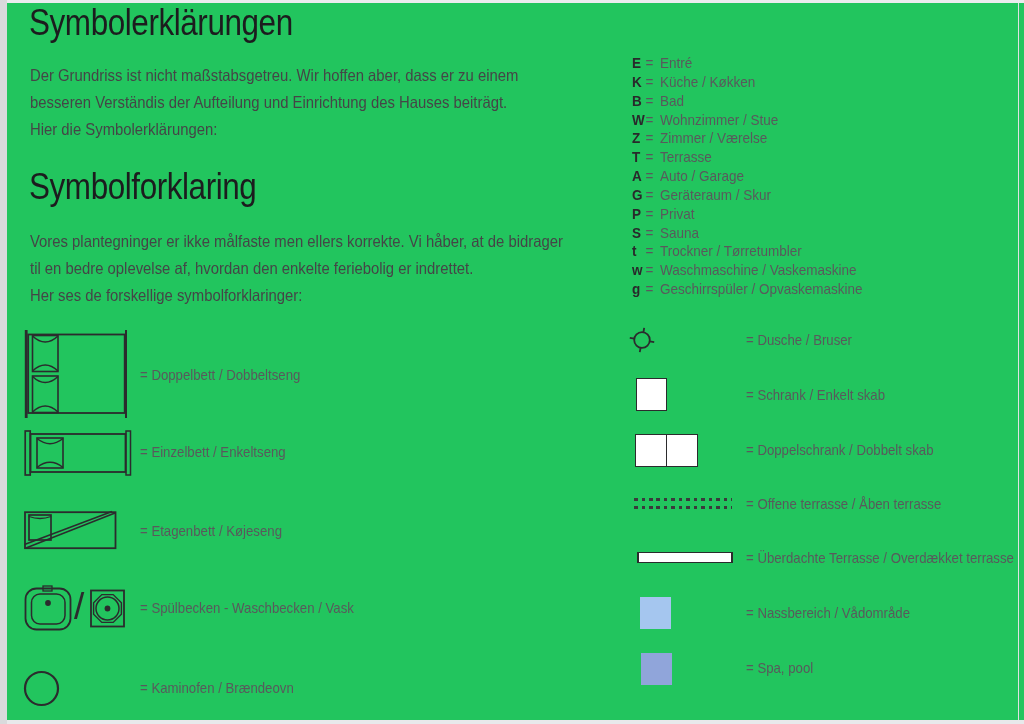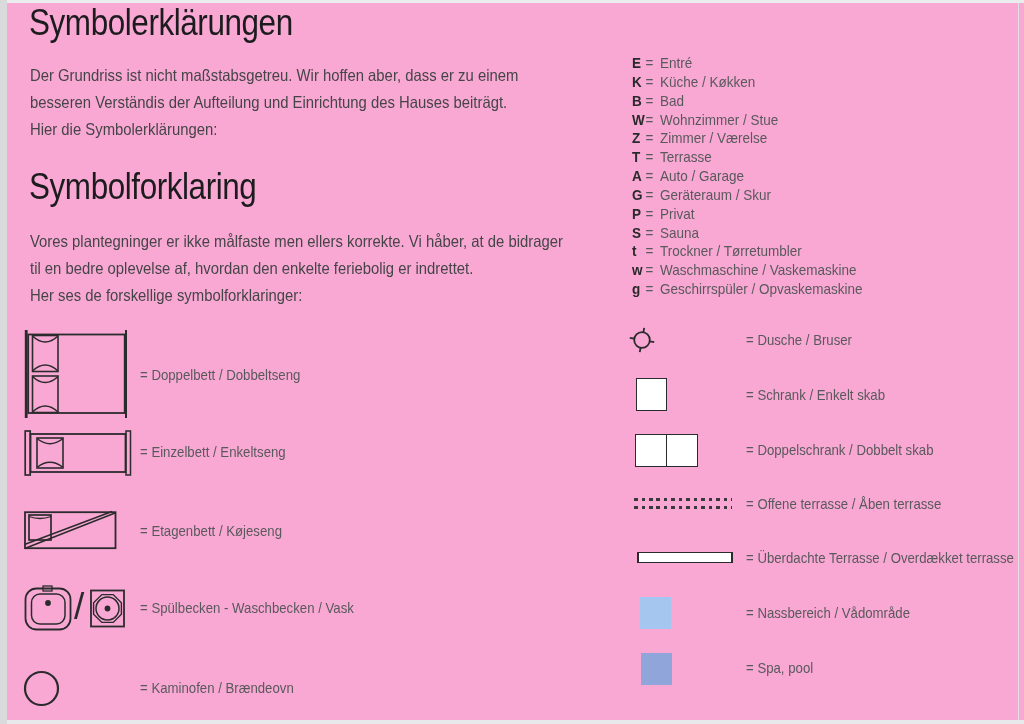--- a/index.html
+++ b/index.html
@@ -5,7 +5,7 @@
   * { margin:0; padding:0; box-sizing:border-box; }
   html,body { background:#ffffff; }
   #page {
-    position:relative; width:1024px; height:724px; background:#f9a8d4;
+    position:relative; width:1024px; height:724px; background:#22c55e;
     font-family:"Liberation Sans", sans-serif; overflow:hidden;
     color:#1c1c1e;
   }

